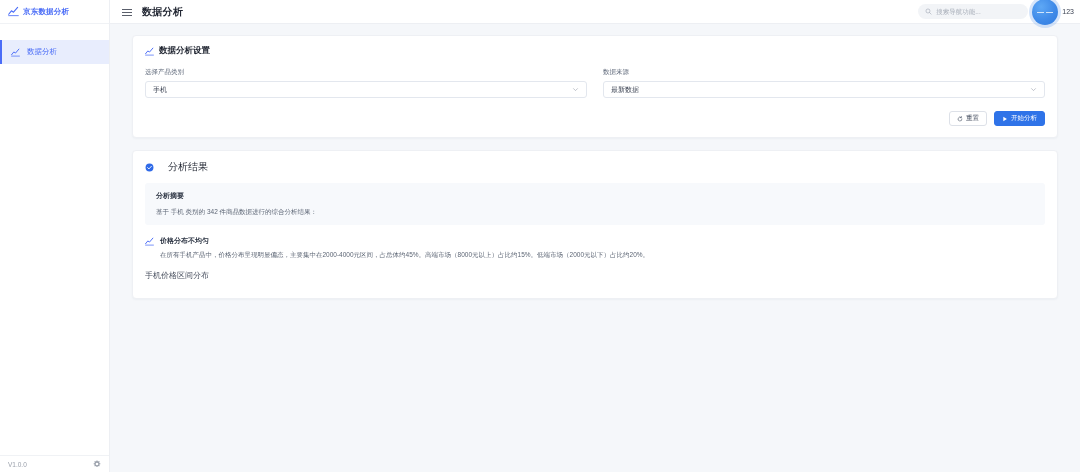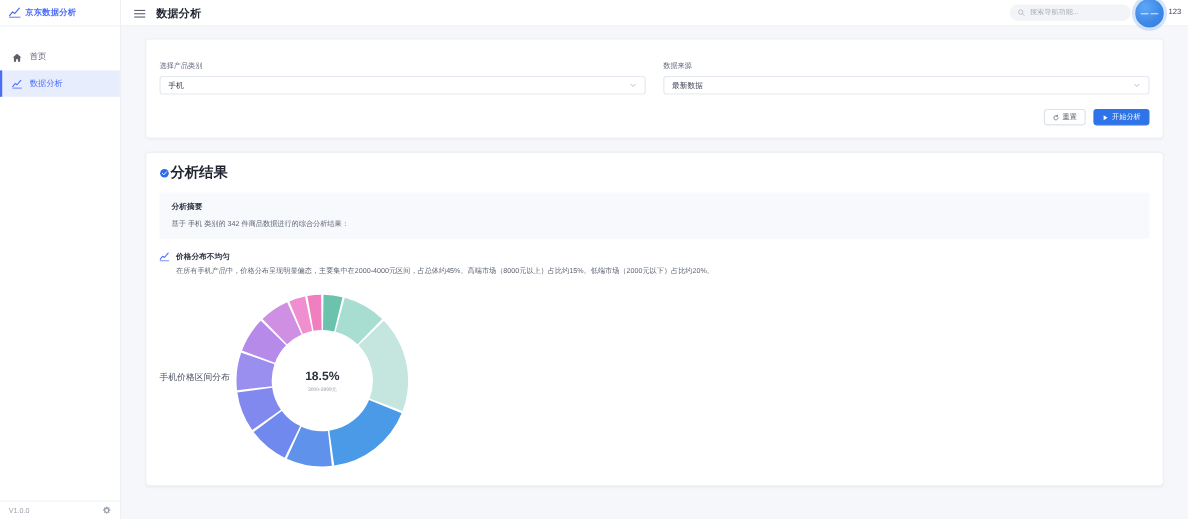--- a/index.html
+++ b/index.html
@@ -160,12 +160,6 @@
     </div>
 
     <nav class="nav">
-      <div class="nav-item">
-        <svg class="ico" viewBox="0 0 16 16">
-          <path d="M8 1.5 L15 7.5 L13 7.5 L13 14.5 L9.6 14.5 L9.6 10.3 L6.4 10.3 L6.4 14.5 L3 14.5 L3 7.5 L1 7.5 Z" fill="#5a5f6b"></path>
-        </svg>
-        <span class="nav-label">首页</span>
-      </div>
 
 
 

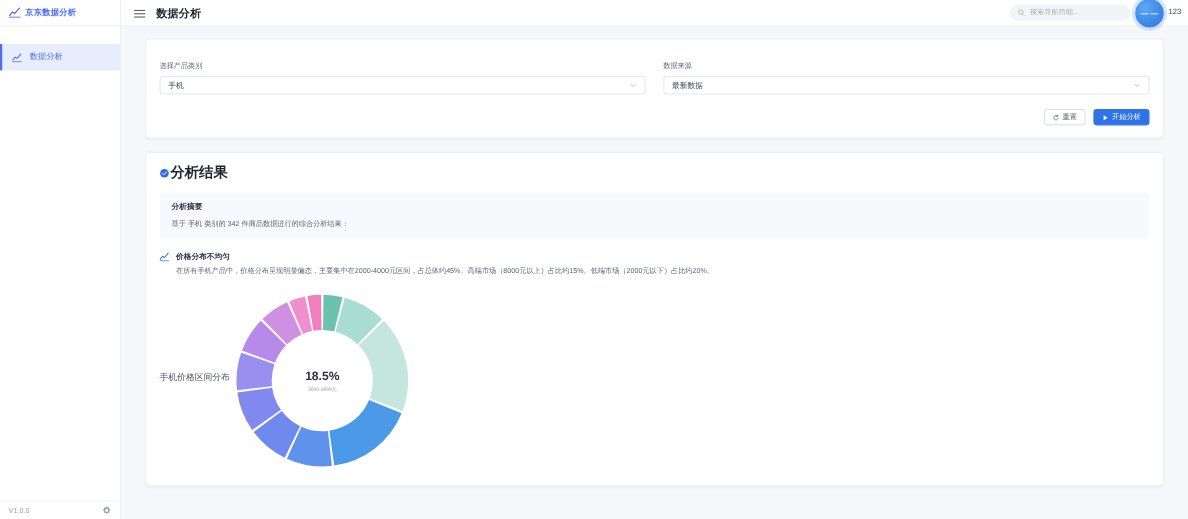--- a/index.html
+++ b/index.html
@@ -208,6 +208,13 @@
 
       <section class="card">
         <div class="card-inner">
+          <div class="card-title">
+            <svg viewBox="0 0 16 16">
+              <path d="M1 12 L5 7 L8 9 L14 2" fill="none" stroke="#4a6cf7" stroke-width="1.7" stroke-linecap="round" stroke-linejoin="round"></path>
+              <path d="M1 14.4 L15 14.4" stroke="#4a6cf7" stroke-width="1.3" stroke-linecap="round"></path>
+            </svg>
+            <span>数据分析设置</span>
+          </div>
 
           <div class="form-row">
             <div class="form-col">

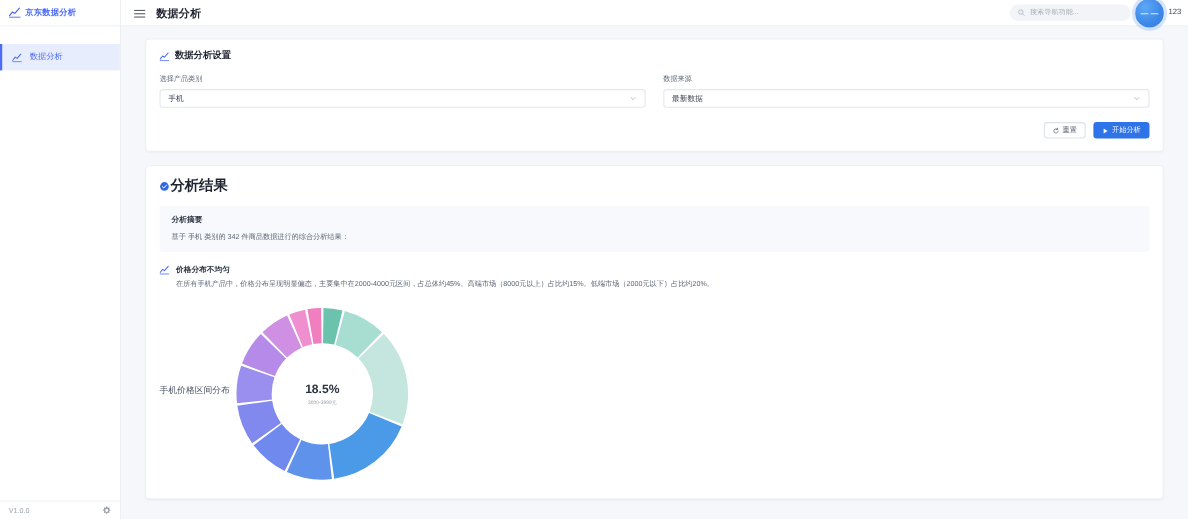--- a/index.html
+++ b/index.html
@@ -121,7 +121,7 @@
   .btn-primary { background:#2f73e8; color:#fff; border:1px solid #2f73e8; }
 
   
-  .result-title { display:flex; align-items:center; gap:1px; font-size:13px; font-weight:bold; color:#1f2430; }
+  .result-title { display:flex; align-items:center; gap:14px; font-size:10px; font-weight:normal; color:#1f2430; }
   .dot-check { width:9px; height:9px; flex:0 0 9px; }
   .summary-box {
     margin-top: 9px; background:#f7f9fc; border-radius:3px; padding: 8px 11px;

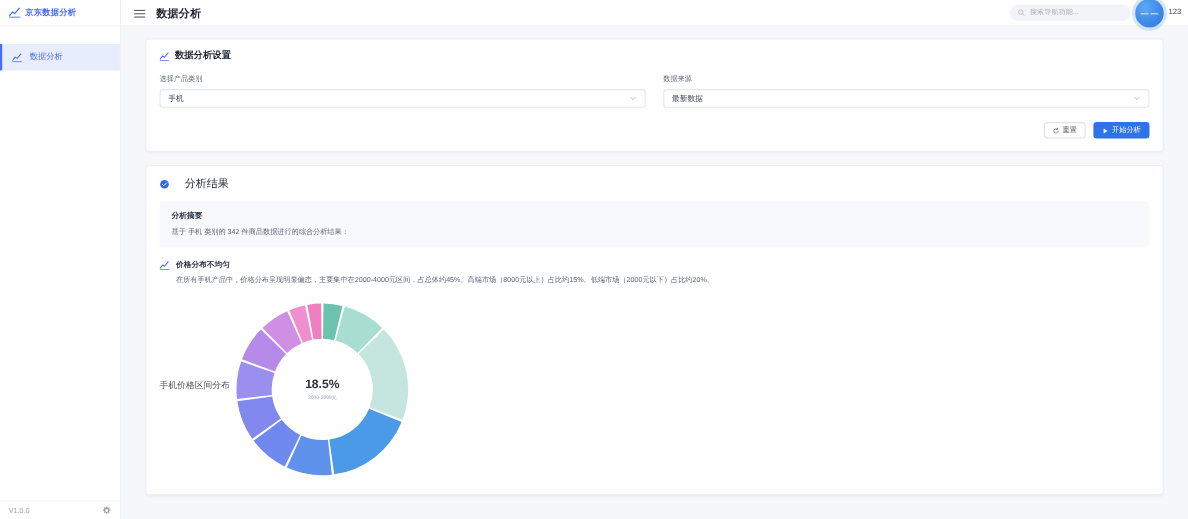--- a/index.html
+++ b/index.html
@@ -284,26 +284,6 @@
 
           <div class="chart-wrap">
             <div class="chart-title">手机价格区间分布</div>
-            <div class="donut-holder">
-              <svg id="donut-svg" width="168" height="168" viewBox="0 0 168 168">
-                  <path d="M85.08905006645334 6.007603127274265 A78 78 0 0 1 102.34108482200203 8.187041954873393 L94.81653720271915 39.28979397338688 A46 46 0 0 0 84.64226029560069 38.00448389557201 Z" fill="#6bc3ad"></path>
-                  <path d="M104.45075593398745 8.728713431159704 A78 78 0 0 1 138.37887802265604 28.080972603262353 L116.06959473130998 51.0221120480778 A46 46 0 0 0 96.06070221747977 39.60924125427368 Z" fill="#a8ddd2"></path>
-                  <path d="M139.91902739673765 29.621121977343975 A78 78 0 0 1 156.91640275888912 111.69834306783468 L127.00198111421666 100.3349202707743 A46 46 0 0 0 116.97788795192221 51.93040526869004 Z" fill="#c4e6de"></path>
-                  <path d="M156.11459062176044 113.72348935532138 A78 78 0 0 1 94.85550187488509 161.24090936184248 L90.401962644163 129.55233116211224 A46 46 0 0 0 126.5291175461664 101.5292373121126 Z" fill="#4a9ae8"></path>
-                  <path d="M92.69457671209338 161.51389769452652 A78 78 0 0 1 51.777854473685736 155.0333255428818 L64.99719622807108 125.89144839708415 A46 46 0 0 0 89.12757088149097 129.71332428138743 Z" fill="#5f92ea"></path>
-                  <path d="M49.807050550451955 154.105935611335 A78 78 0 0 1 21.542953065998773 130.72384068421567 L47.16635693635825 111.55508553171694 A46 46 0 0 0 63.83492724770244 125.34452612976168 Z" fill="#7089ee"></path>
-                  <path d="M20.262697929859947 128.96172066124382 A78 78 0 0 1 6.759090638157517 94.85550187488506 L38.44766883788776 90.40196264416298 A46 46 0 0 0 46.41133467658407 110.51588654381047 Z" fill="#8189ef"></path>
-                  <path d="M6.48610230547348 92.69457671209334 A78 78 0 0 1 10.249551103253296 58.60568395234178 L40.50614552243143 69.02386489497079 A46 46 0 0 0 38.286675718612564 89.12757088149094 Z" fill="#9a8fee"></path>
-                  <path d="M10.987356212360112 56.55635142443319 A78 78 0 0 1 28.08097260326236 29.621121977343947 L51.0221120480778 51.930405268690016 A46 46 0 0 0 40.941261356007246 67.81528417338367 Z" fill="#b58ae8"></path>
-                  <path d="M29.621121977344032 28.080972603262275 A78 78 0 0 1 52.02600336035735 12.854630938562693 L65.14354044328766 42.042474656075434 A46 46 0 0 0 51.93040526869007 51.02211204807775 Z" fill="#cf8fe2"></path>
-                  <path d="M54.02496483253533 11.989603065187481 A78 78 0 0 1 68.31592215061482 7.593130531251148 L74.75041562728566 38.93953851843016 A46 46 0 0 0 66.32241515764905 41.53233001280287 Z" fill="#ef8fd0"></path>
-                  <path d="M70.4554421419795 7.18499526504776 A78 78 0 0 1 82.91094993354672 6.007603127274265 L83.35773970439935 38.00448389557201 A46 46 0 0 0 76.01218382732125 38.69884336143842 Z" fill="#f07fc0"></path>
-                </svg>
-              <div class="donut-center">
-                <div class="donut-pct">18.5%</div>
-                <div class="donut-sub">3000-3999元</div>
-              </div>
-            </div>
           </div>
         </div>
       </section>

